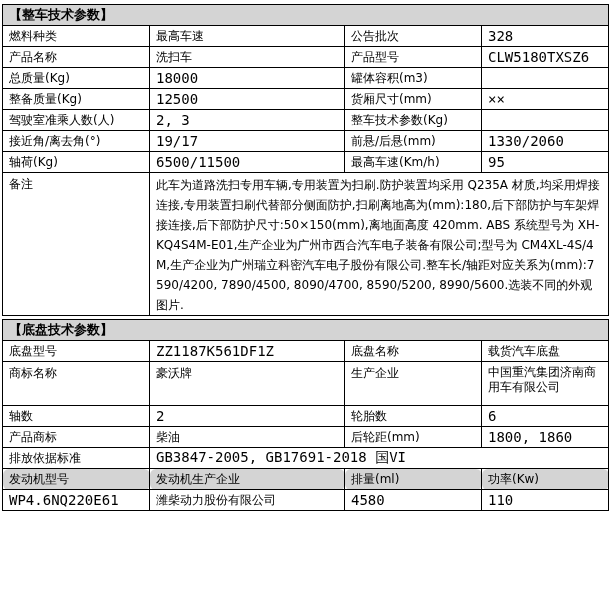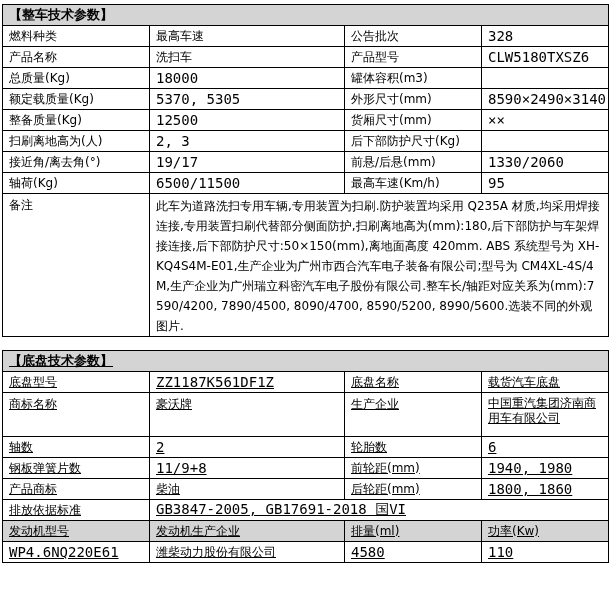--- a/index.html
+++ b/index.html
@@ -77,12 +77,6 @@
       <td class="mono">18000</td>
       <td>罐体容积(m3)</td>
       <td class="mono"></td>
-    </tr>
-    <tr>
-      <td>额定载质量(Kg)</td>
-      <td class="mono">5370, 5305</td>
-      <td>外形尺寸(mm)</td>
-      <td class="mono">8590×2490×3140</td>
     </tr>
     <tr>
       <td>整备质量(Kg)</td>

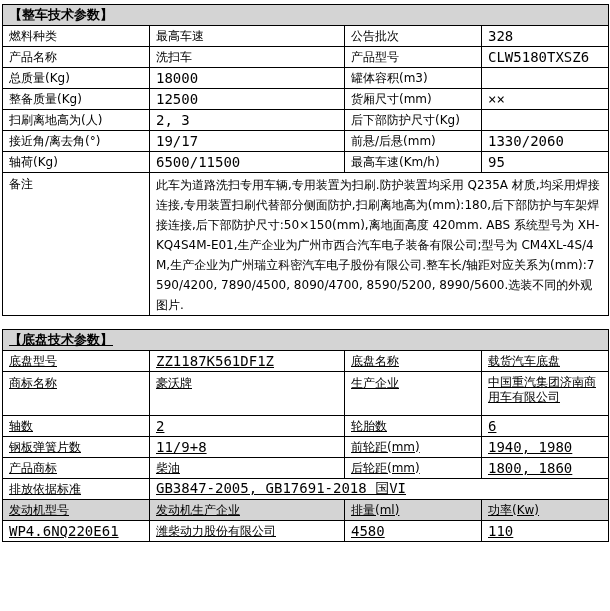--- a/index.html
+++ b/index.html
@@ -85,7 +85,7 @@
       <td class="mono">××</td>
     </tr>
     <tr>
-      <td>扫刷离地高为(人)</td>
+      <td>驾驶室准乘人数(人)</td>
       <td class="mono">2, 3</td>
       <td>后下部防护尺寸(Kg)</td>
       <td class="mono"></td>

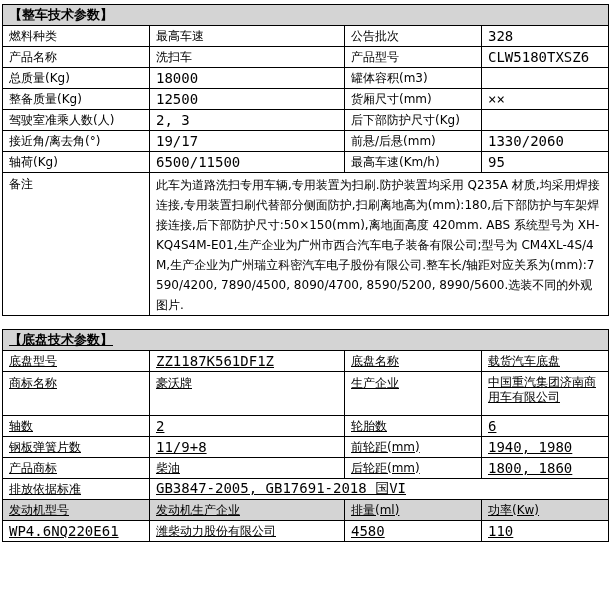--- a/index.html
+++ b/index.html
@@ -87,7 +87,7 @@
     <tr>
       <td>驾驶室准乘人数(人)</td>
       <td class="mono">2, 3</td>
-      <td>后下部防护尺寸(Kg)</td>
+      <td>整车技术参数(Kg)</td>
       <td class="mono"></td>
     </tr>
     <tr>

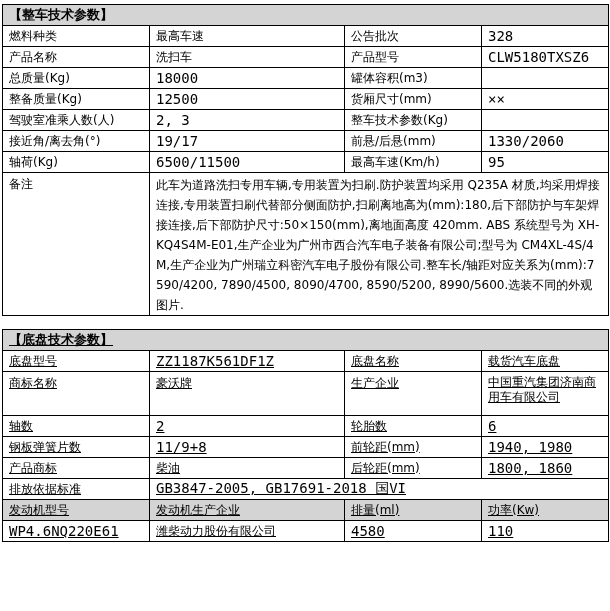--- a/index.html
+++ b/index.html
@@ -12,7 +12,7 @@
   table{
     border-collapse:collapse;table-layout:fixed;width:606px;
   }
-  table.t2{margin-top:13px;text-decoration:underline;}
+  table.t2{margin-top:3px;}
   td{
     border:1px solid #000;
     padding:0 6px;

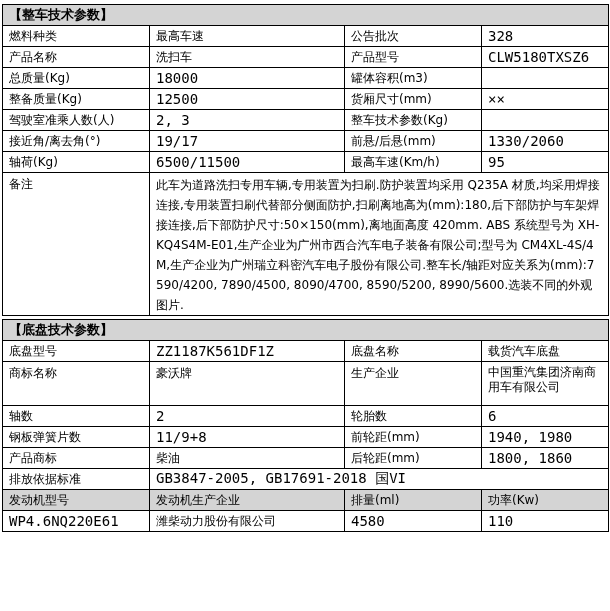--- a/index.html
+++ b/index.html
@@ -139,12 +139,6 @@
       <td class="mono">6</td>
     </tr>
     <tr>
-      <td>钢板弹簧片数</td>
-      <td class="mono">11/9+8</td>
-      <td>前轮距(mm)</td>
-      <td class="mono">1940, 1980</td>
-    </tr>
-    <tr>
       <td>产品商标</td>
       <td>柴油</td>
       <td>后轮距(mm)</td>

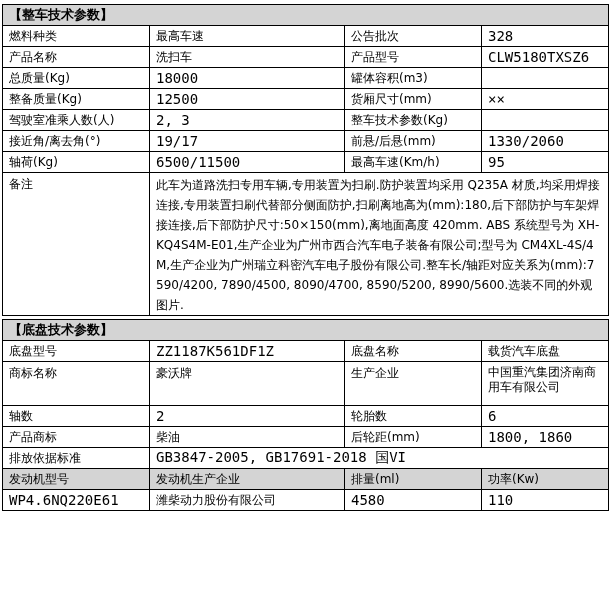--- a/index.html
+++ b/index.html
@@ -29,6 +29,7 @@
   }
   tr.engine-header td{
     background:#d4d4d4;
+    border-radius:6px;
   }
   td.remark-cell{
     white-space:normal;

